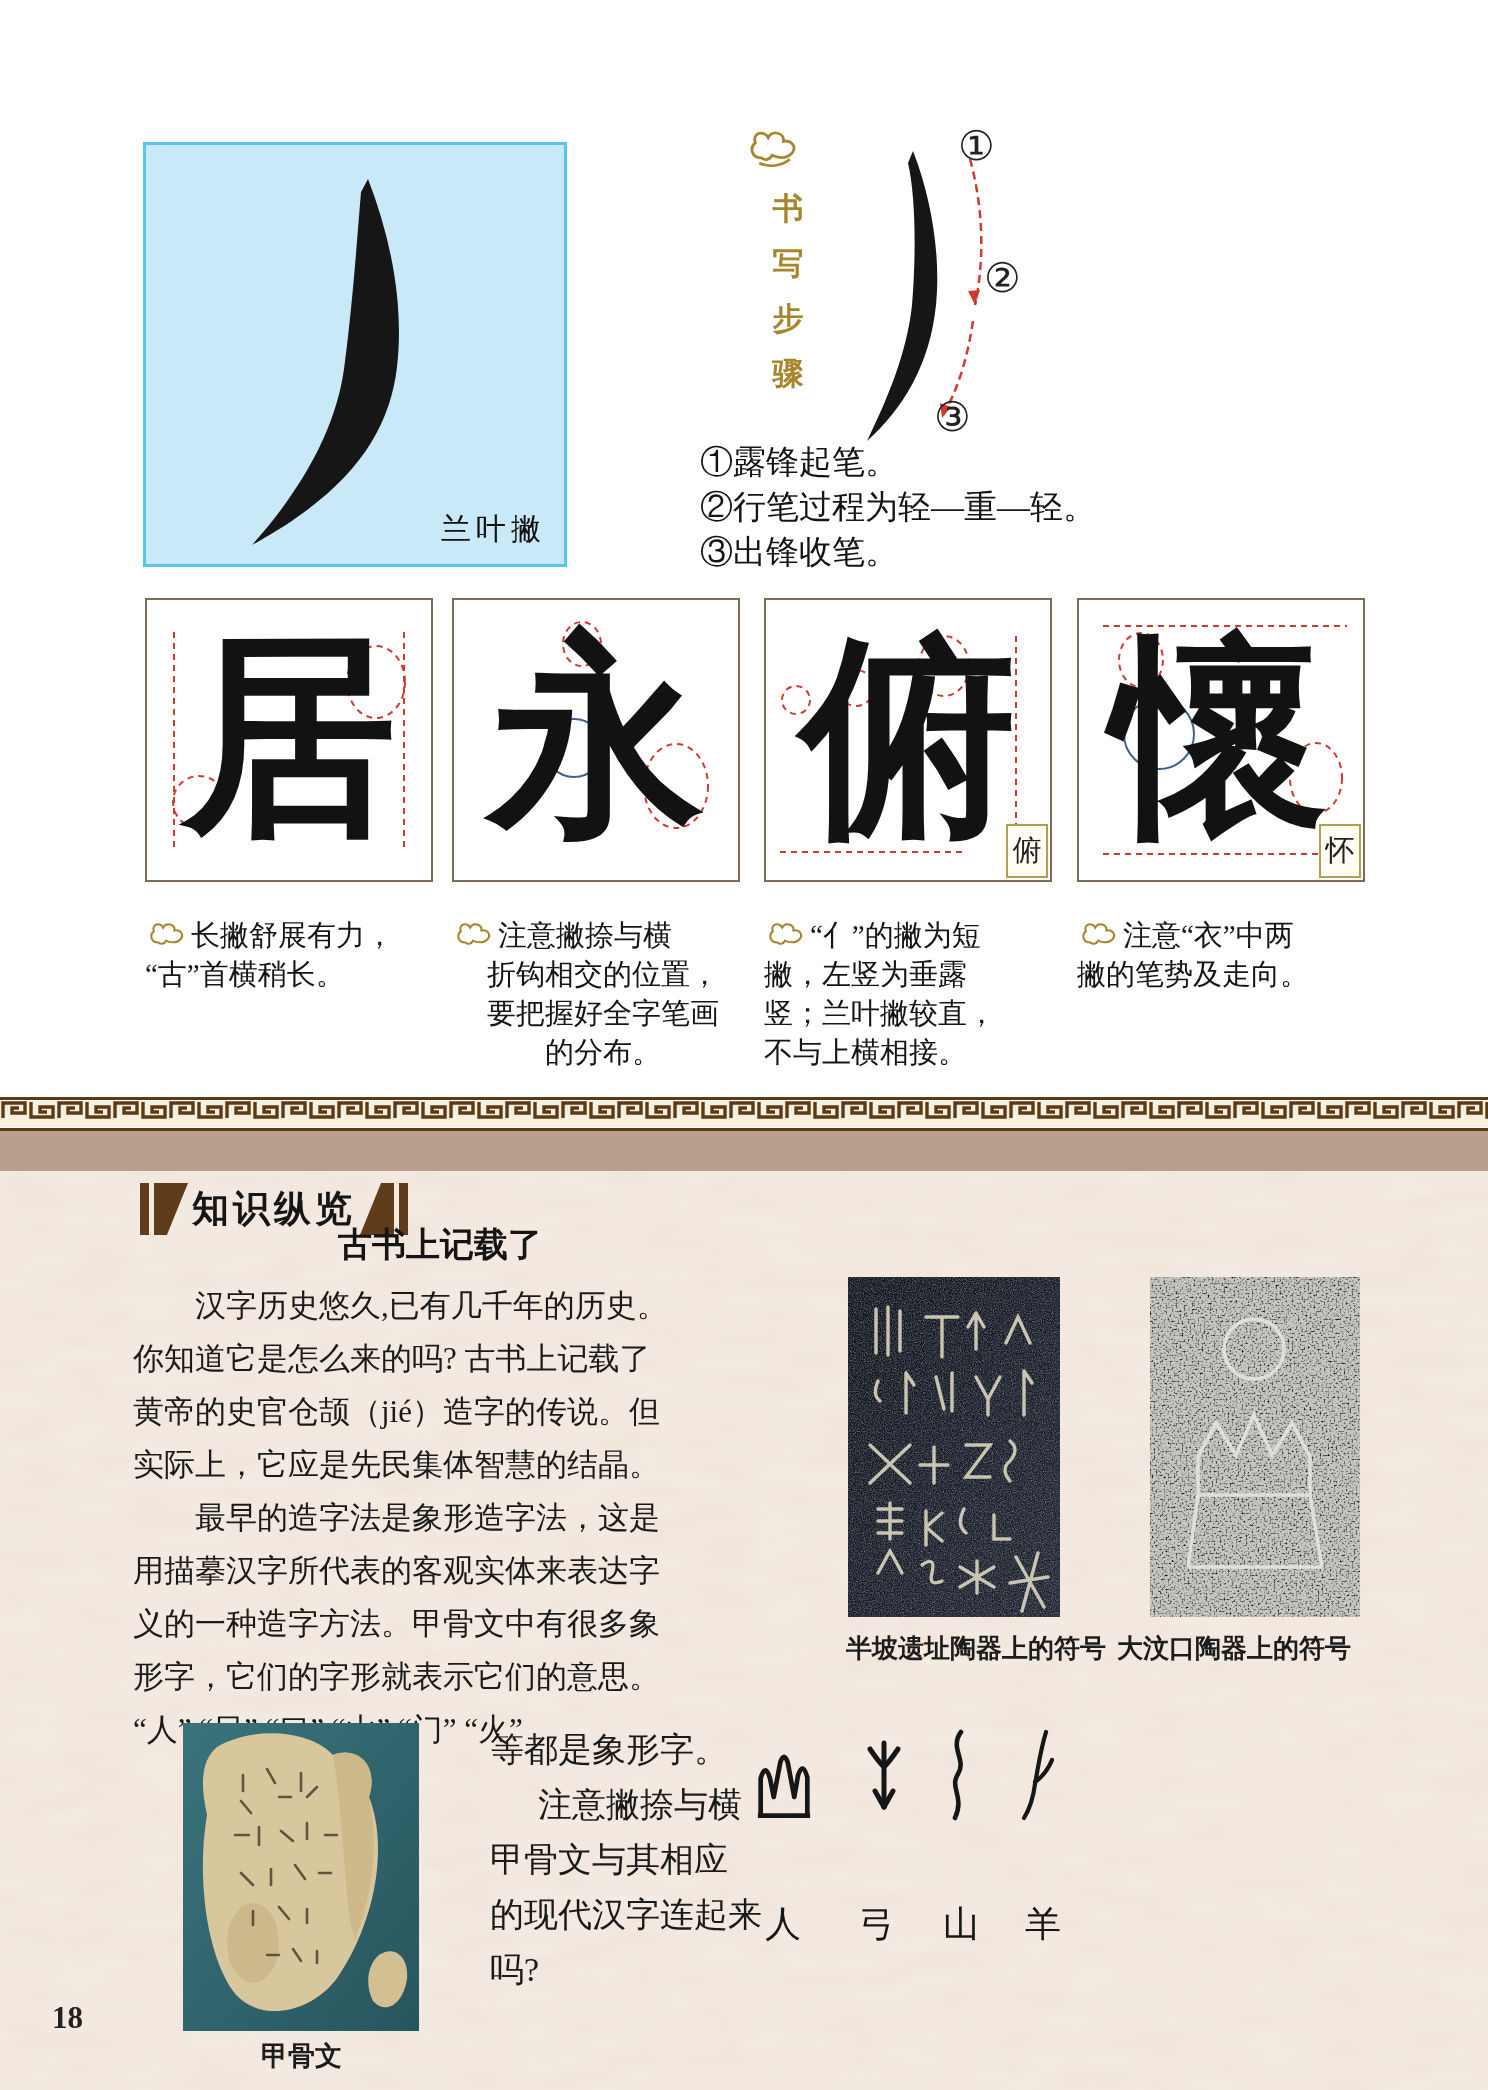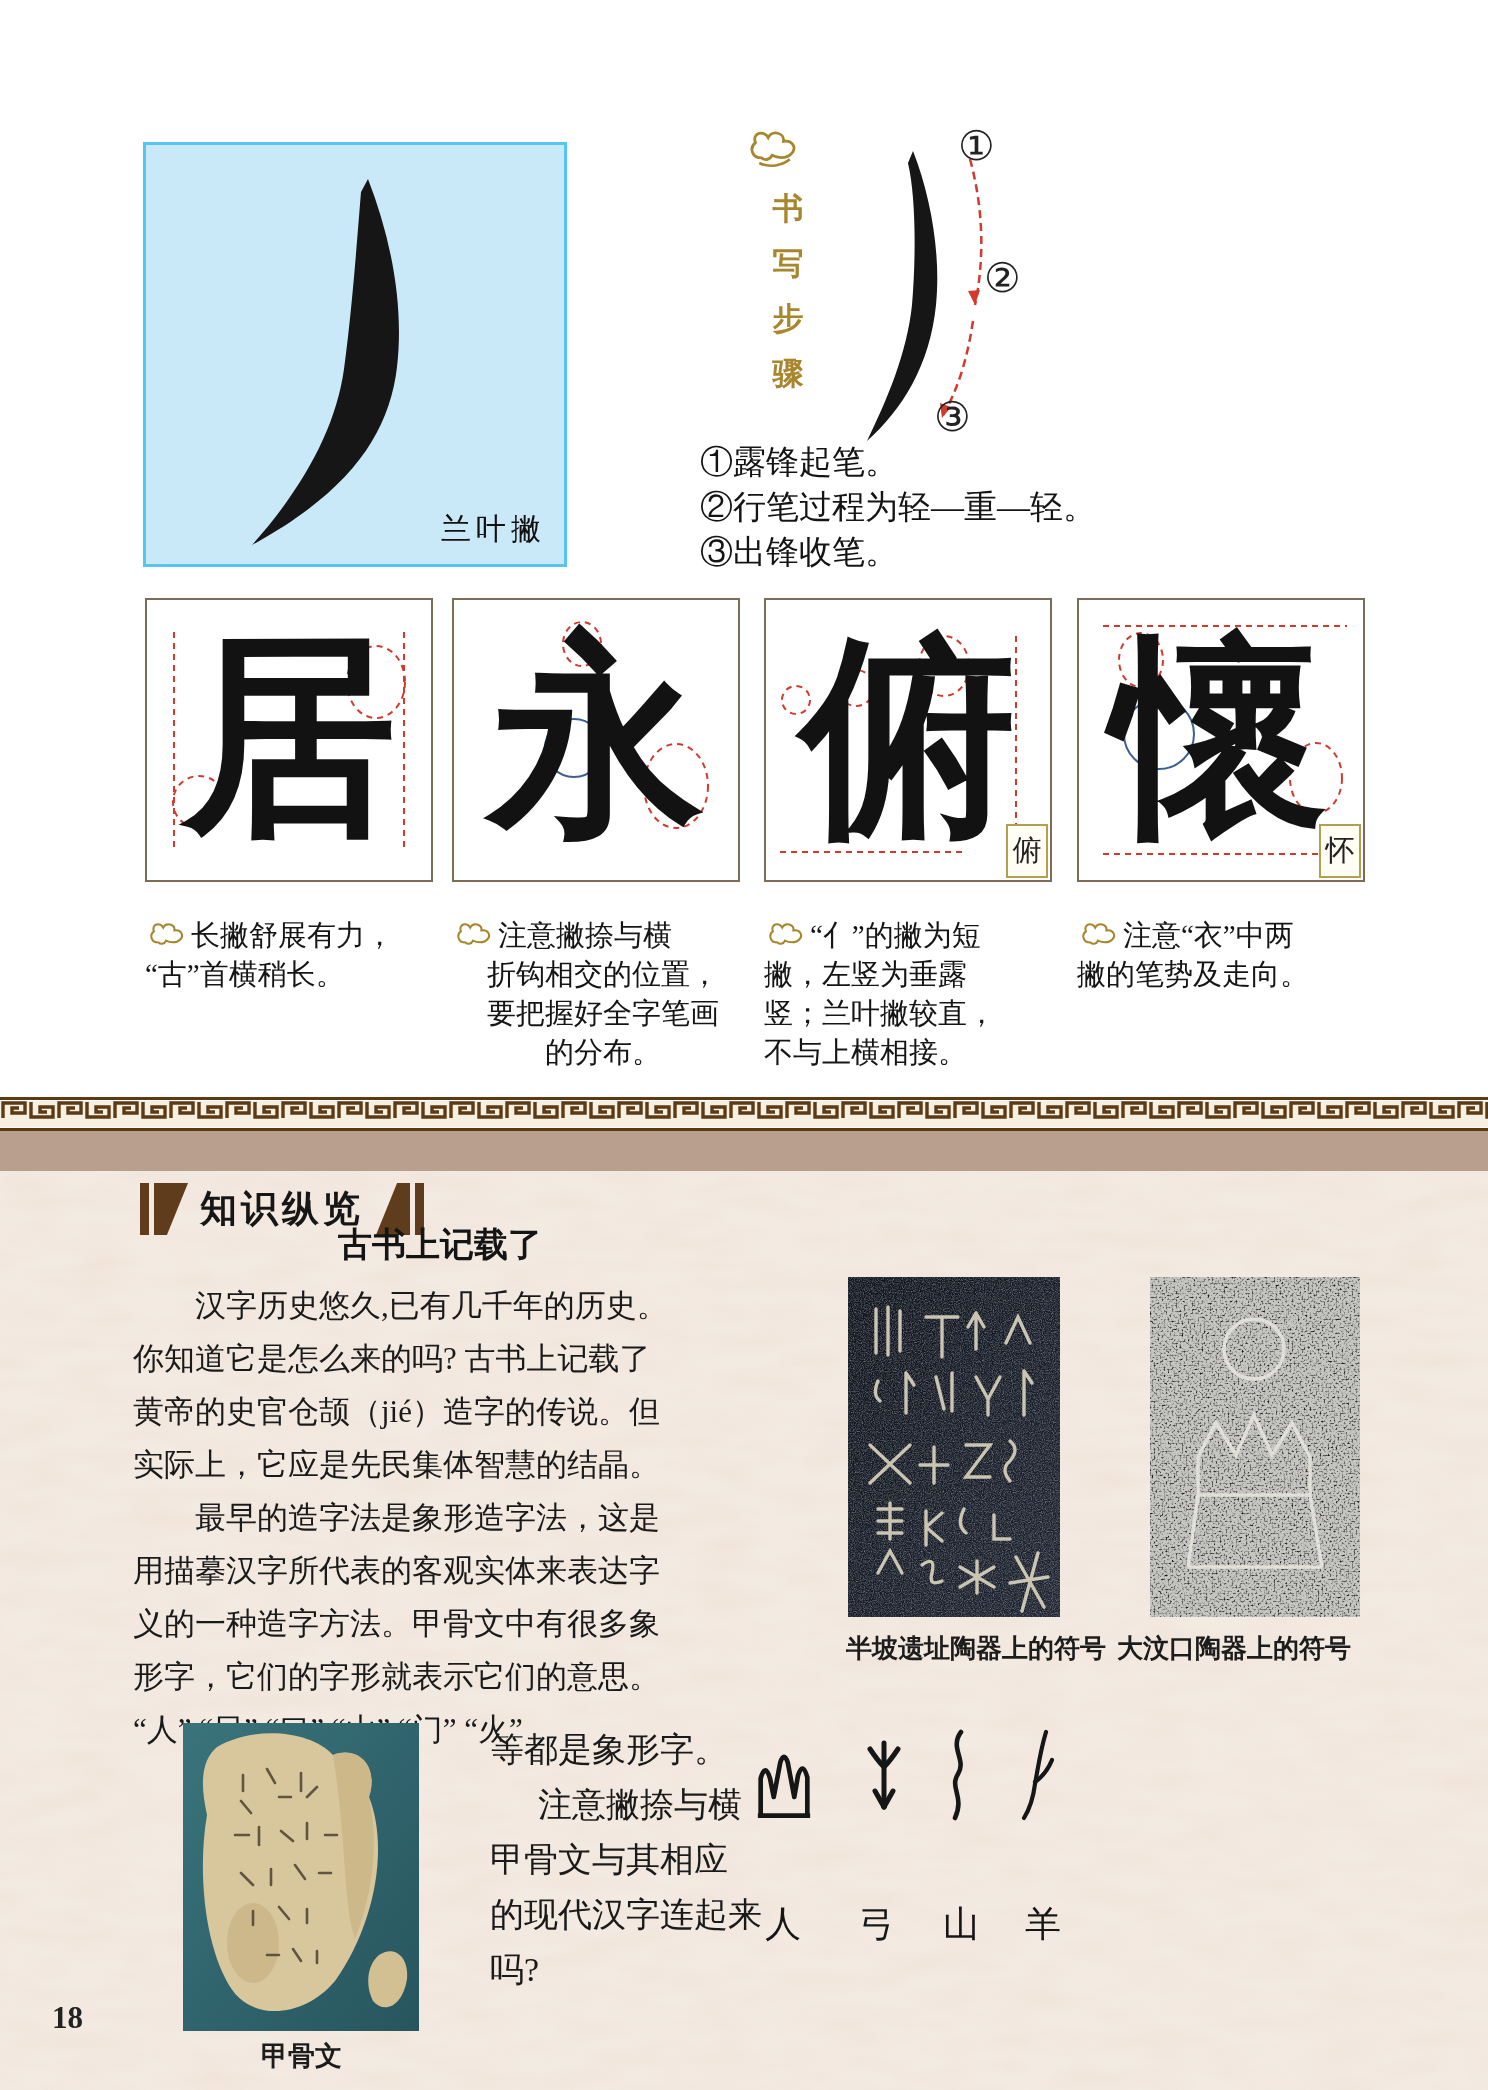--- a/index.html
+++ b/index.html
@@ -46,7 +46,7 @@
   .badge-trap-r{width:34px;height:52px;background:#5f3c1b;margin-right:5px;
                 clip-path:polygon(62% 0,100% 0,100% 100%,0 100%);}
   .badge-text{font-family:"Liberation Sans","DejaVu Sans",sans-serif;font-weight:bold;
-              font-size:37px;letter-spacing:4px;color:#161616;margin:0 12px;}
+              font-size:37px;letter-spacing:4px;color:#161616;margin:0 4px;}
   .sec-title{left:295px;top:1222px;width:290px;text-align:center;
              font-family:"Liberation Sans","DejaVu Sans",sans-serif;font-weight:bold;font-size:34px;color:#141414;}
 

